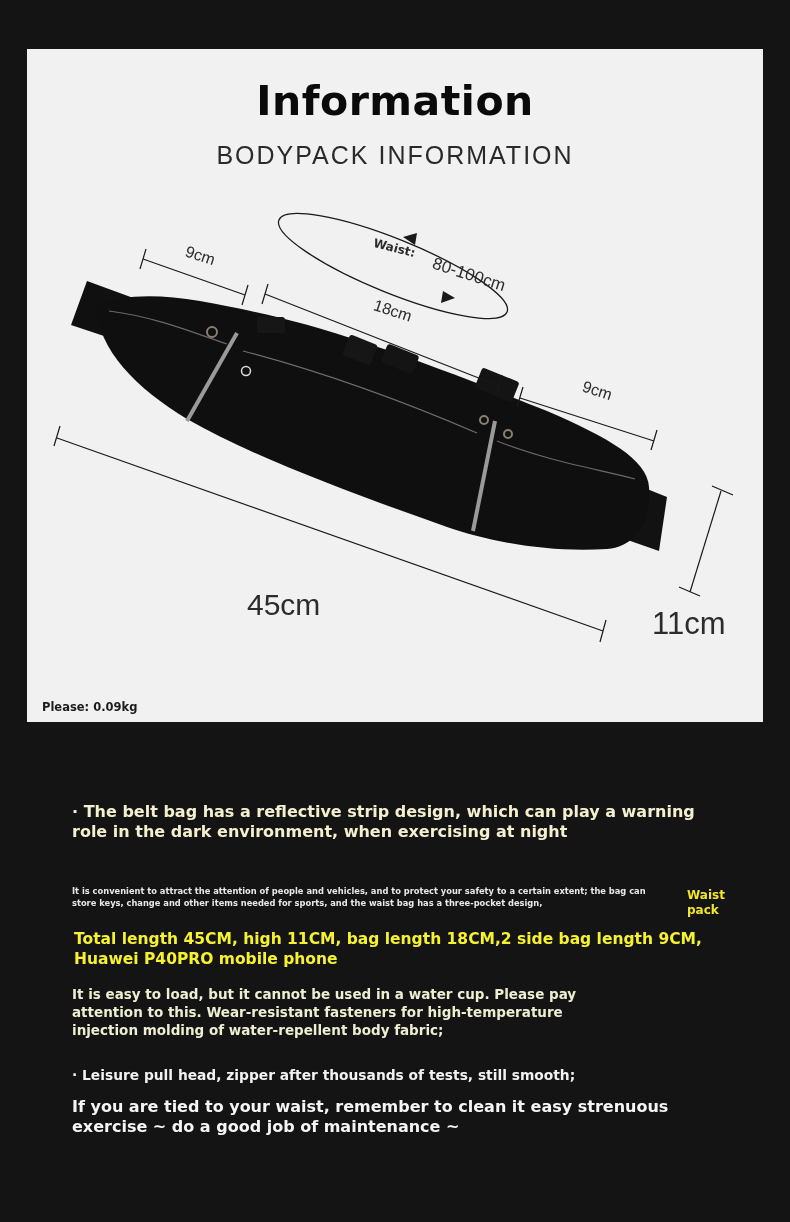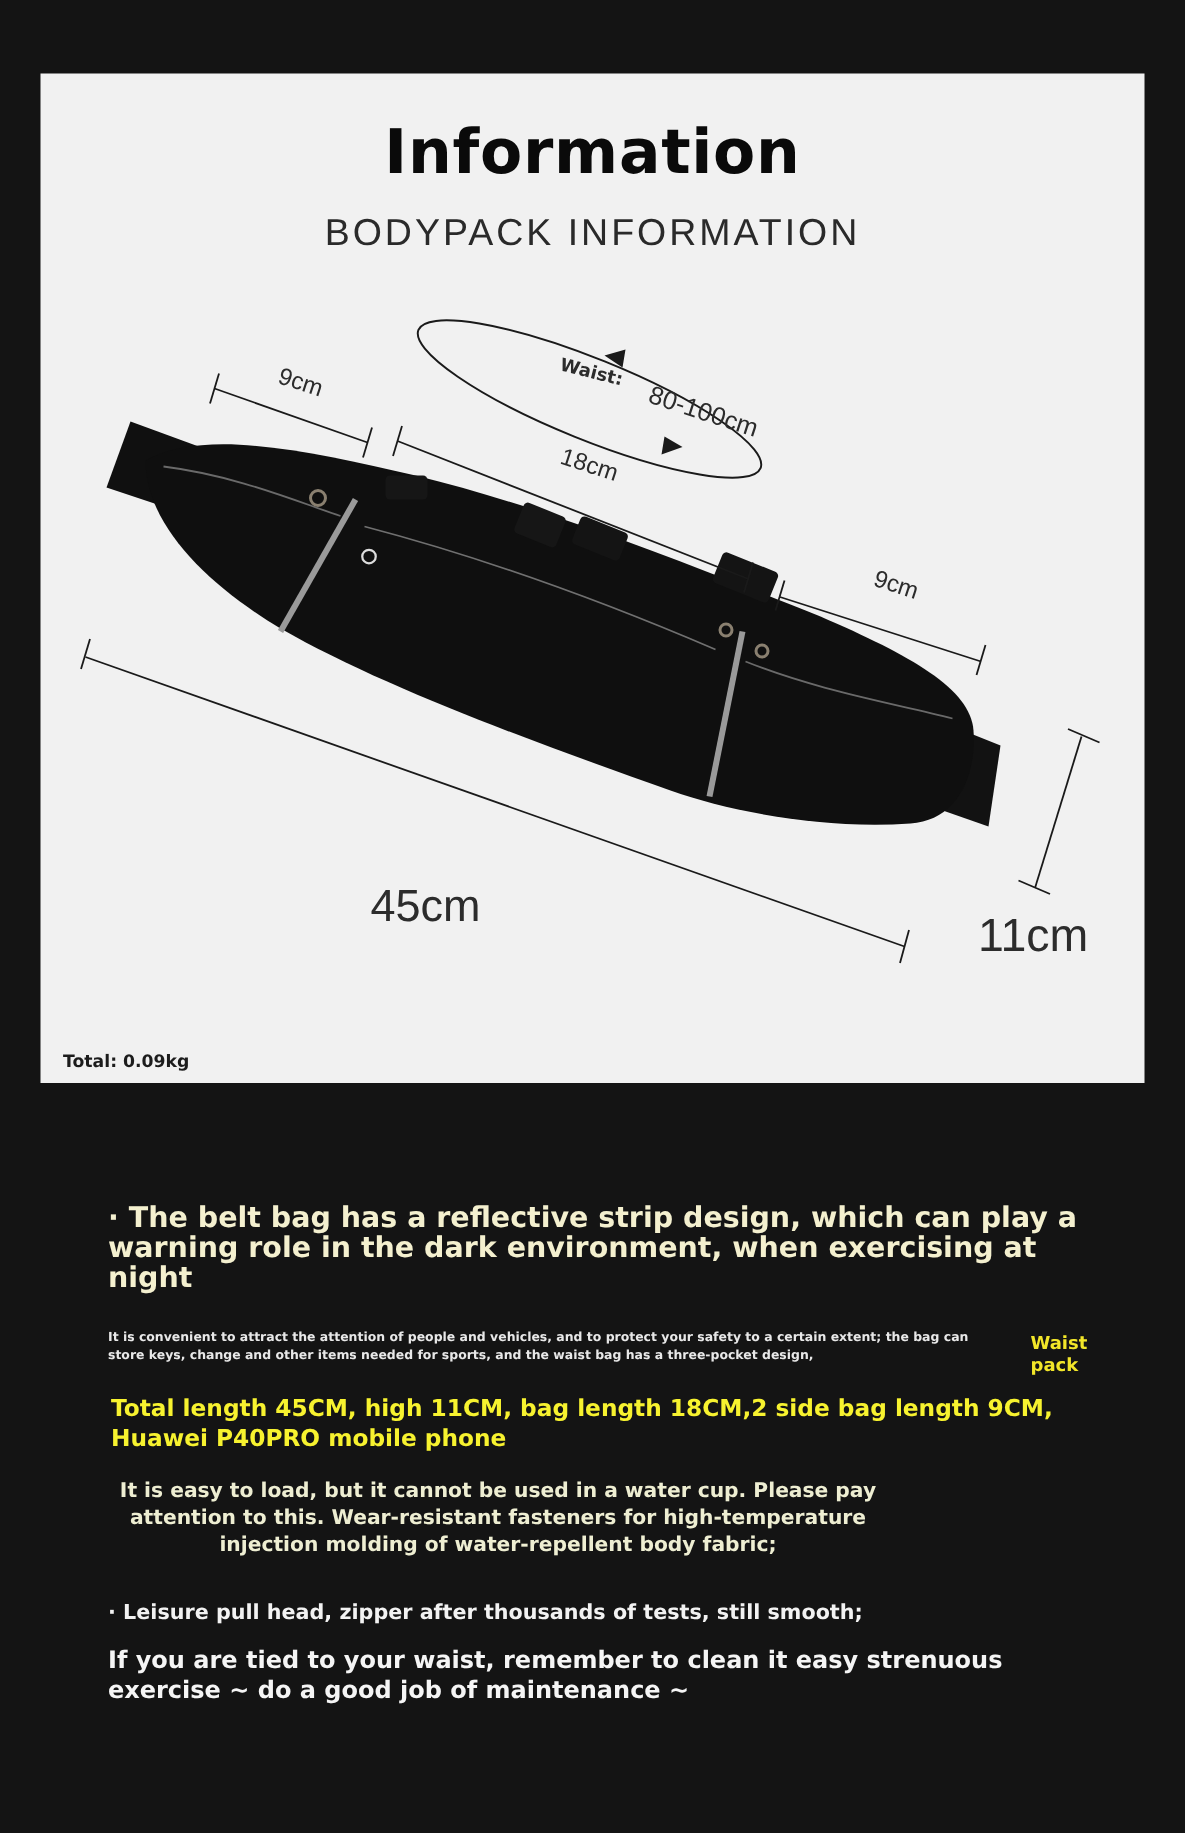--- a/index.html
+++ b/index.html
@@ -114,7 +114,7 @@
   <div class="dim-label" style="left:220px; top:503px; font-size:30px;margin-top:36px;">45cm</div>
   <div class="dim-label" style="left:625px; top:557px; font-size:31px;">11cm</div>
 
-  <div class="weight">Total: 0.09kg</div>
+  <div class="weight">Please: 0.09kg</div>
 </div>
 
 <div class="text-block t1">· The belt bag has a reflective strip design, which can play a warning role in the dark environment, when exercising at night</div>

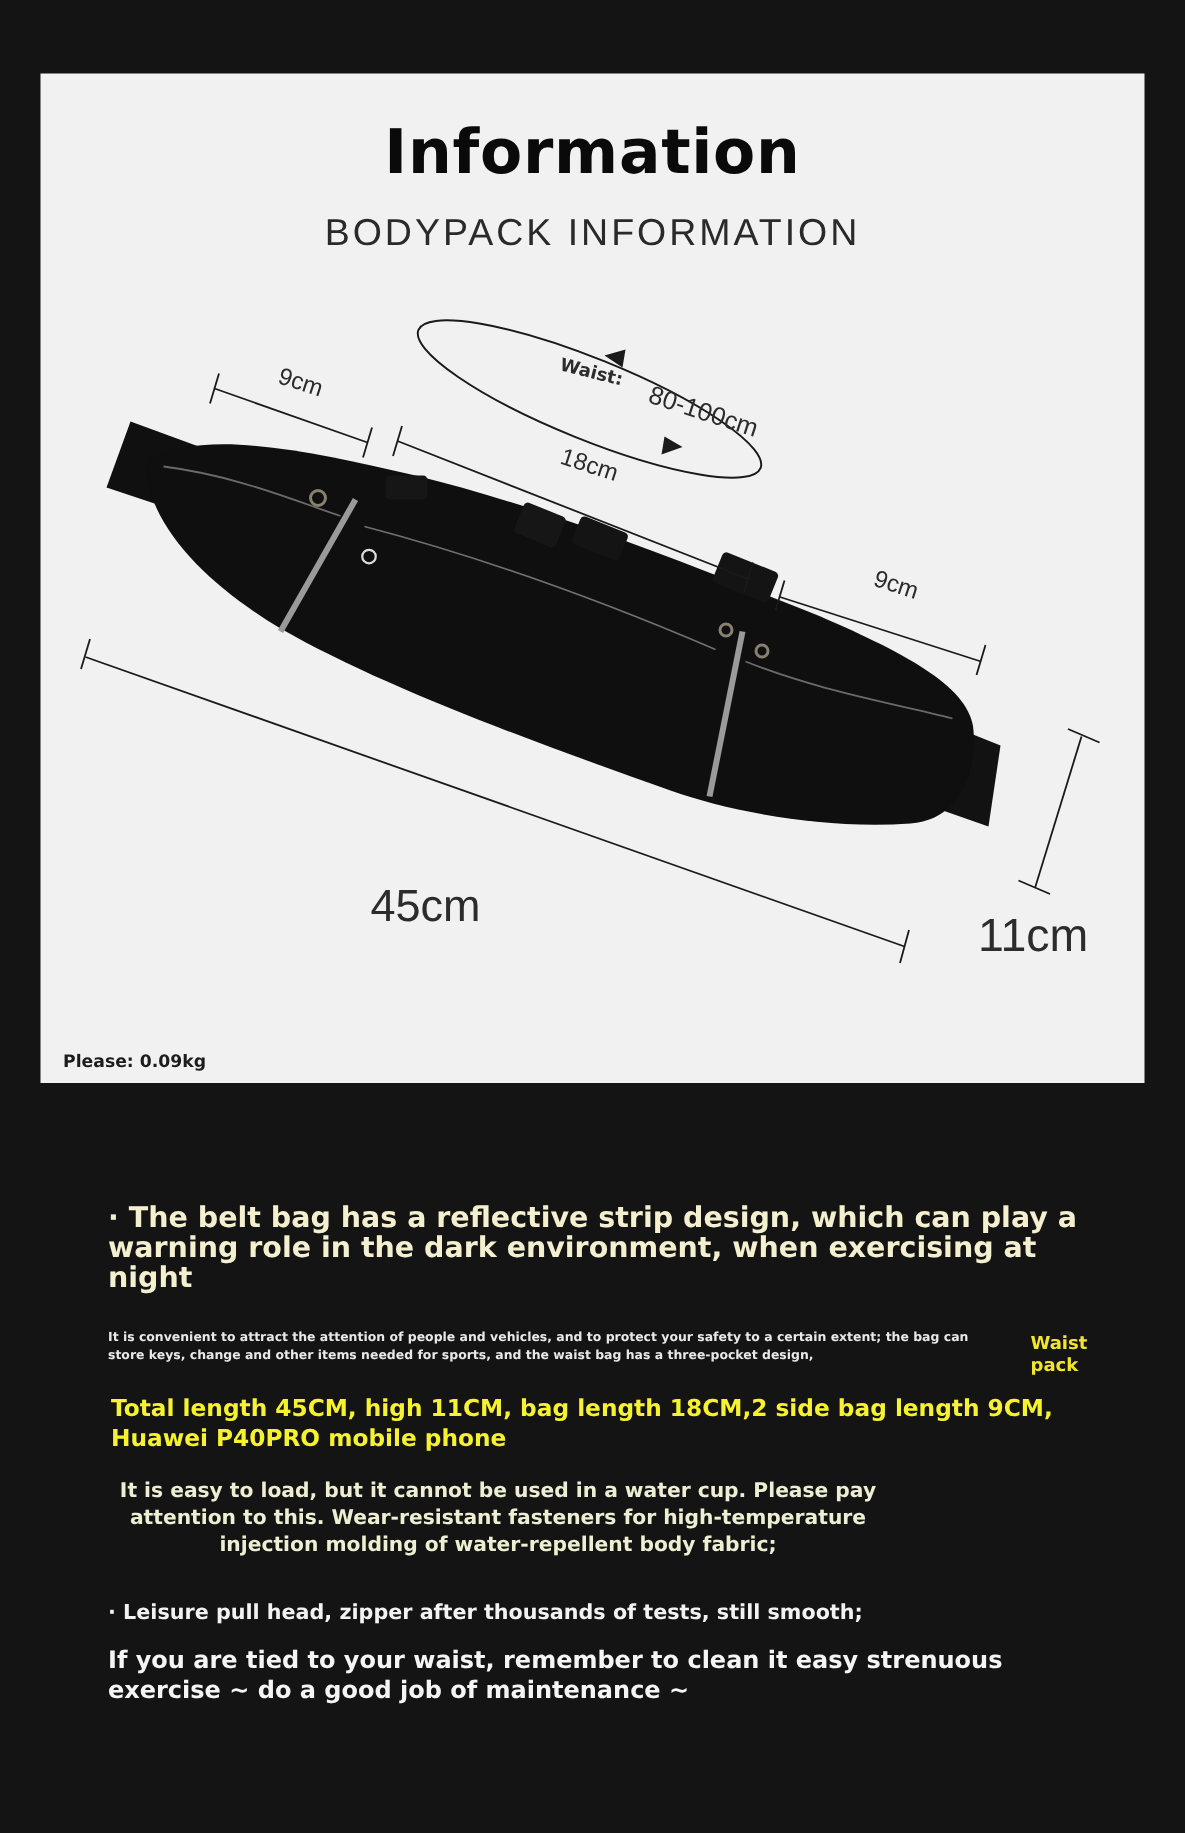--- a/index.html
+++ b/index.html
@@ -32,7 +32,7 @@
     position: absolute; font-family: "Liberation Sans", sans-serif; color: #2c2c2c; white-space: nowrap;
   }
   .text-block { position: absolute; left: 72px; font-family: "DejaVu Sans", sans-serif; font-weight: bold; }
-  .t1 { top: 802px; width: 660px; font-size: 19px; line-height: 20px; color: #f4f0cf; }
+  .t1 { top: 802px; width: 660px; font-size: 16px; line-height: 20px; color: #f4f0cf; }
   .t2 { top: 873px; width: 600px; font-size: 8.3px; line-height: 12px; color: #e8e8e8; margin-top: 12px; }
   .waist-tag { position: absolute; left: 687px; top: 888px; font-size: 12px; line-height: 15px; color: #f2e629; font-weight: bold; font-family: "DejaVu Sans", sans-serif; width: 50px; }
   .t3 { top: 929px; left: 74px; width: 670px; font-size: 15.5px; line-height: 20px; color: #f7f22f; }

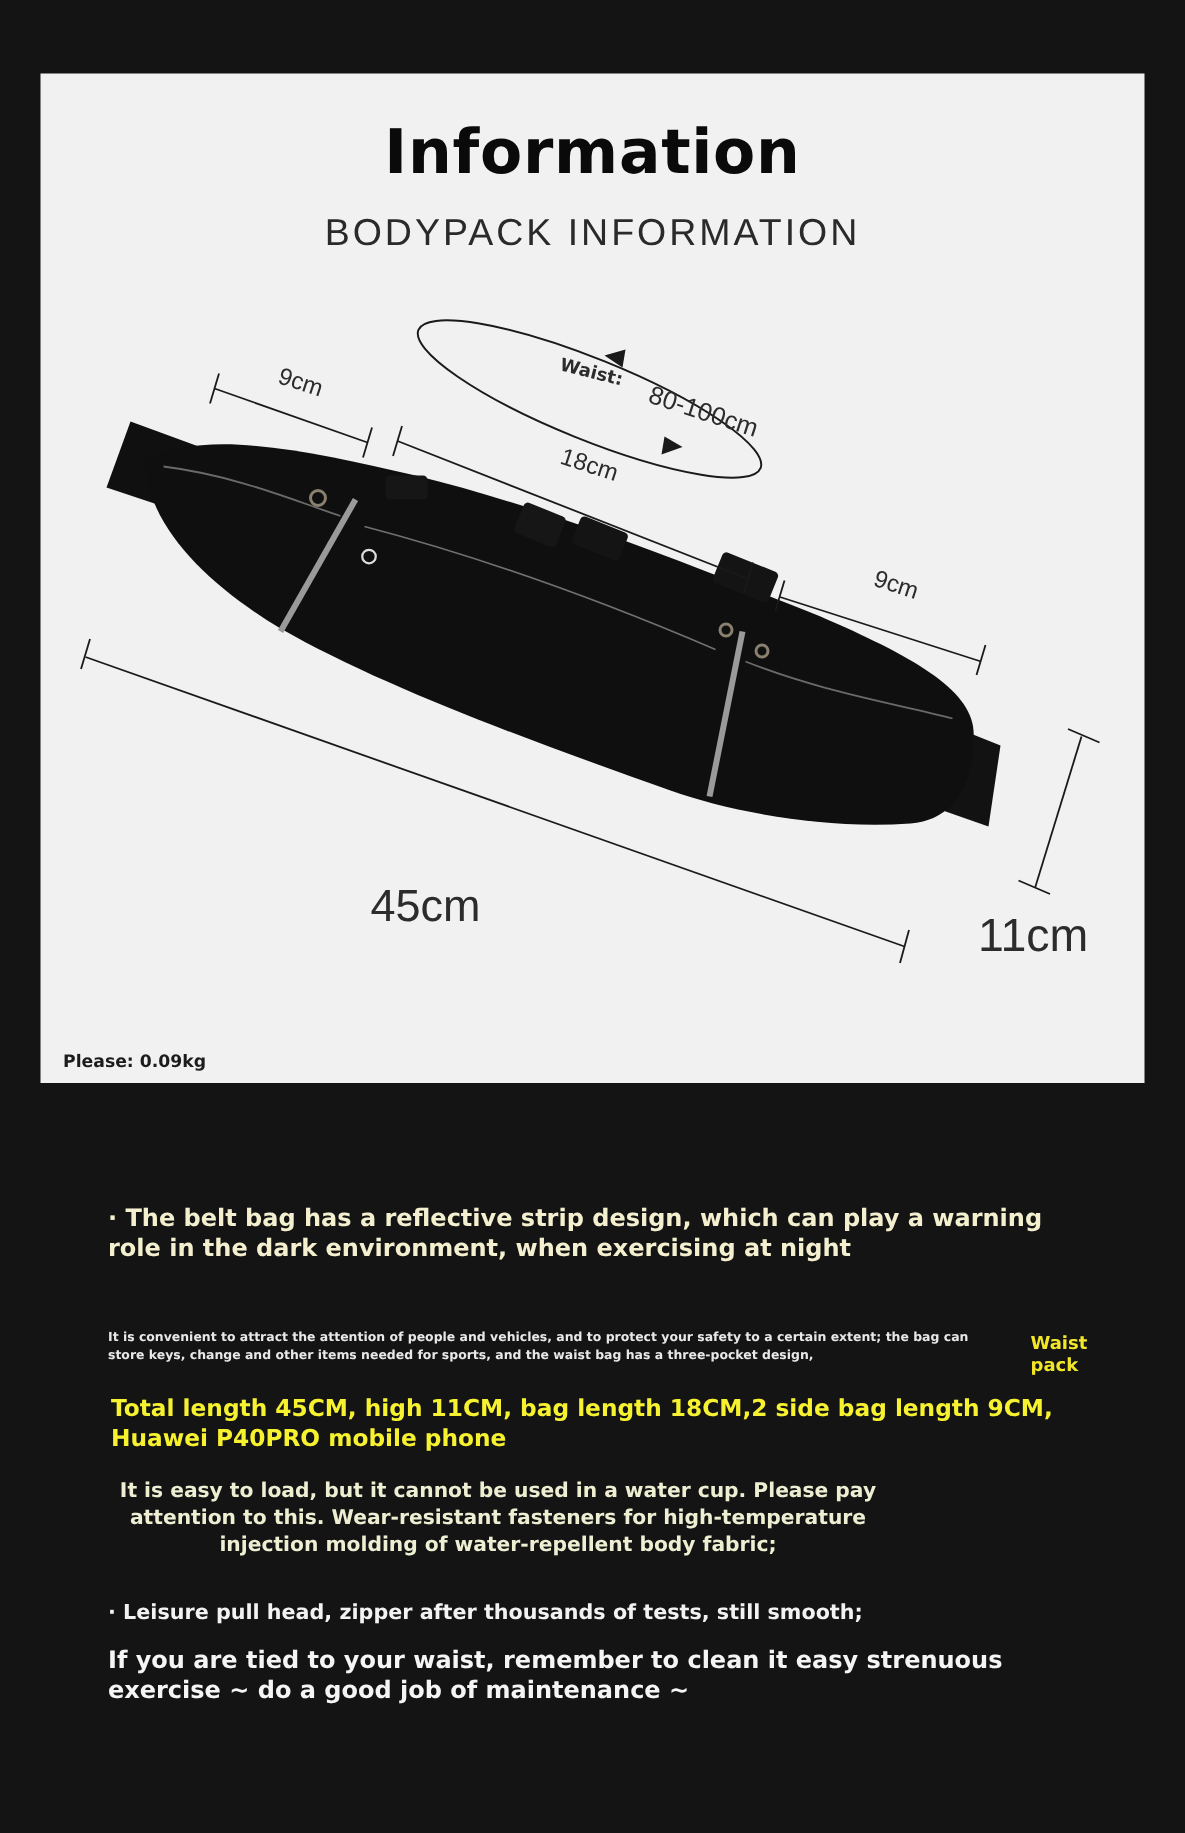--- a/index.html
+++ b/index.html
@@ -36,7 +36,7 @@
   .t2 { top: 873px; width: 600px; font-size: 8.3px; line-height: 12px; color: #e8e8e8; margin-top: 12px; }
   .waist-tag { position: absolute; left: 687px; top: 888px; font-size: 12px; line-height: 15px; color: #f2e629; font-weight: bold; font-family: "DejaVu Sans", sans-serif; width: 50px; }
   .t3 { top: 929px; left: 74px; width: 670px; font-size: 15.5px; line-height: 20px; color: #f7f22f; }
-  .t4 { top: 985px; width: 520px; font-size: 13.5px; line-height: 18px; color: #eeeed2; text-align: center; }
+  .t4 { top: 985px; width: 520px; font-size: 13.5px; line-height: 18px; color: #eeeed2; }
   .t5 { top: 1066px; width: 660px; font-size: 13.8px; line-height: 18px; color: #f2f2f2; }
   .t6 { top: 1097px; width: 640px; font-size: 16px; line-height: 20px; color: #f5f5f5; }
 </style>

